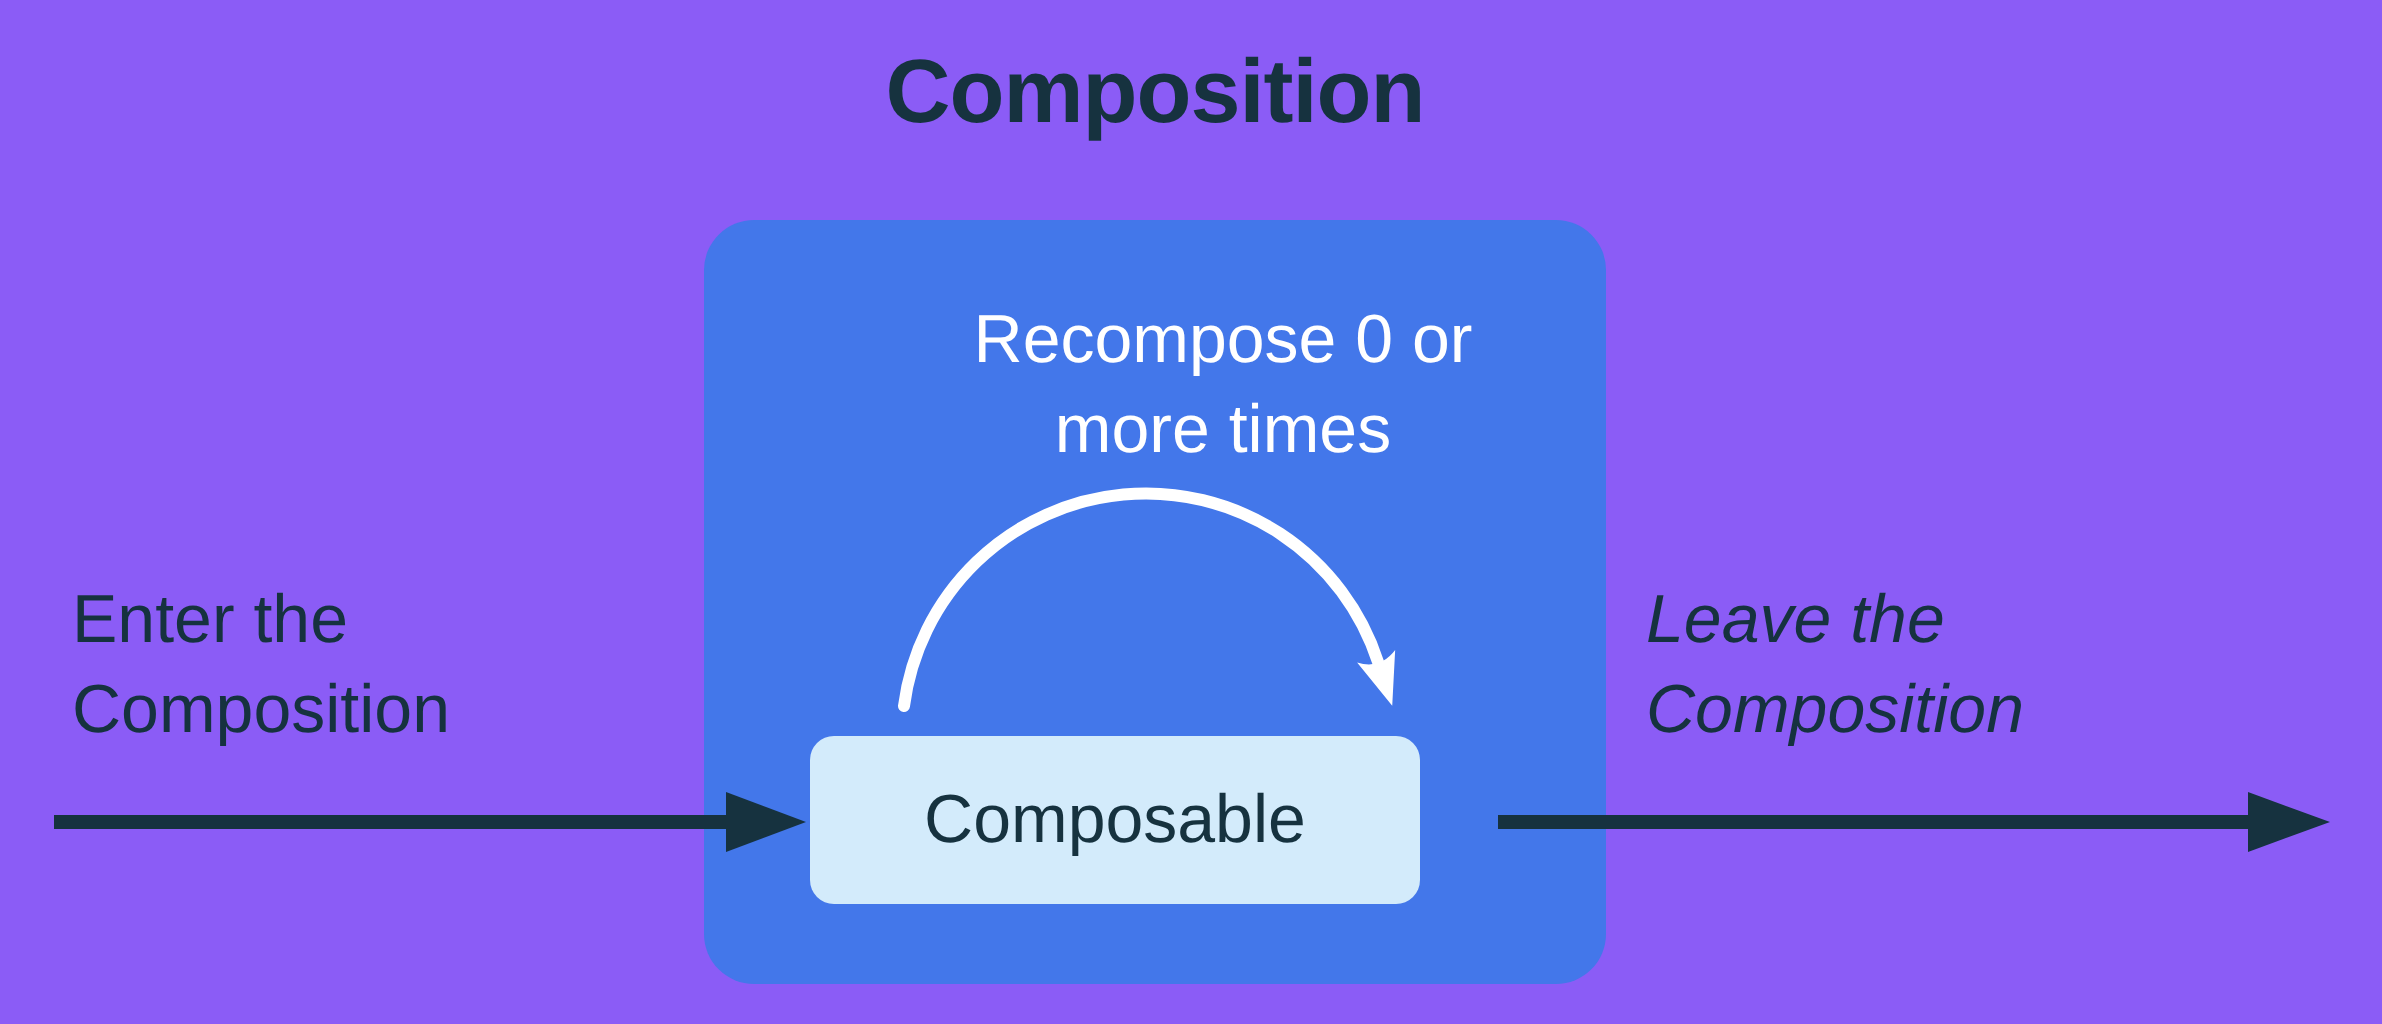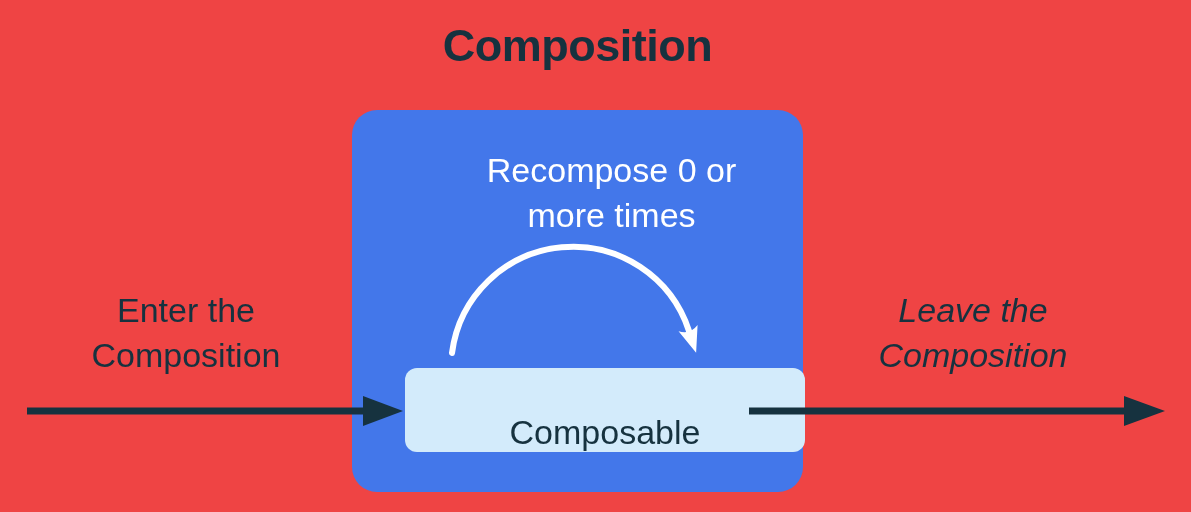--- a/index.html
+++ b/index.html
@@ -16,7 +16,7 @@
     position: relative;
     width: 1191px;
     height: 512px;
-    background: #ef4444;
+    background: #8b5cf6;
     overflow: hidden;
   }
 

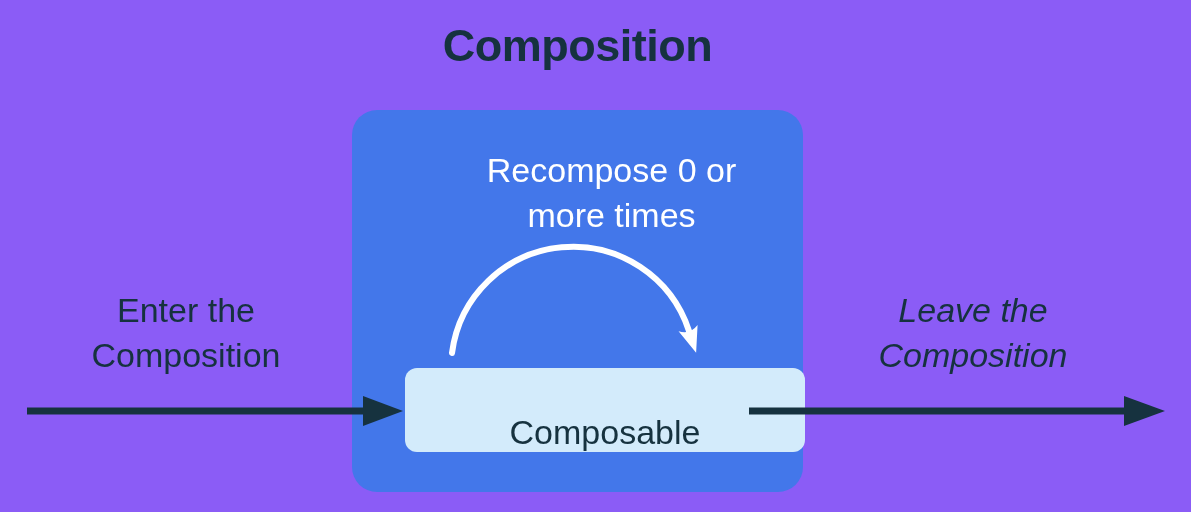--- a/index.html
+++ b/index.html
@@ -76,7 +76,6 @@
     position: absolute;
     top: 288px;
     width: 300px;
-    text-align: center;
     font-size: 34px;
     line-height: 45px;
     color: var(--ink);

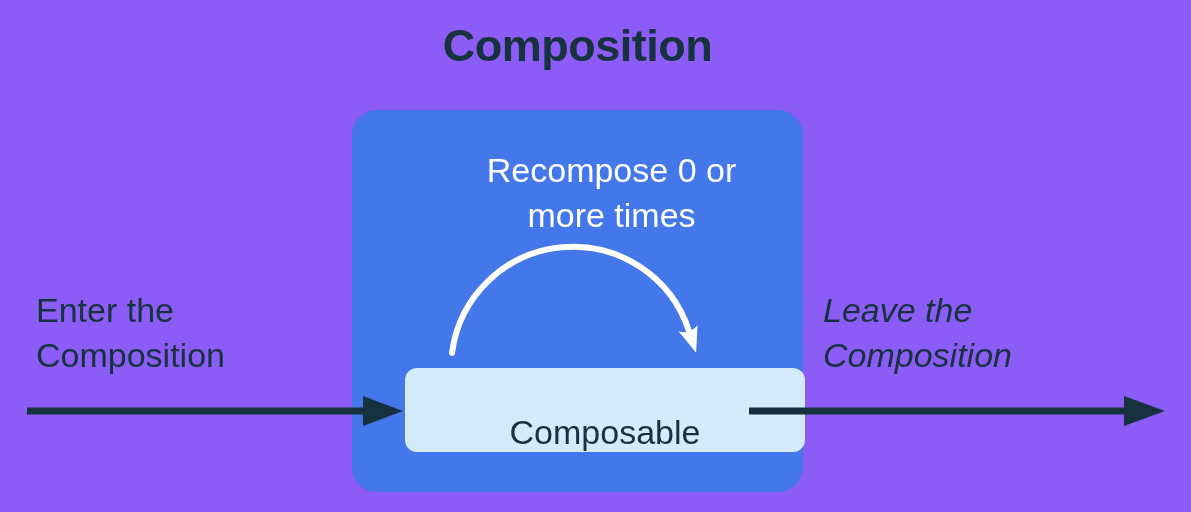--- a/index.html
+++ b/index.html
@@ -58,12 +58,12 @@
     position: absolute;
     left: 405px;
     top: 368px;
-    width: 400px;
+    width: 305px;
     height: 84px;
     background: var(--box_light);
     border-radius: 12px;
     display: flex;
-    align-items: flex-end;
+    align-items: center;
     justify-content: center;
   }
 

